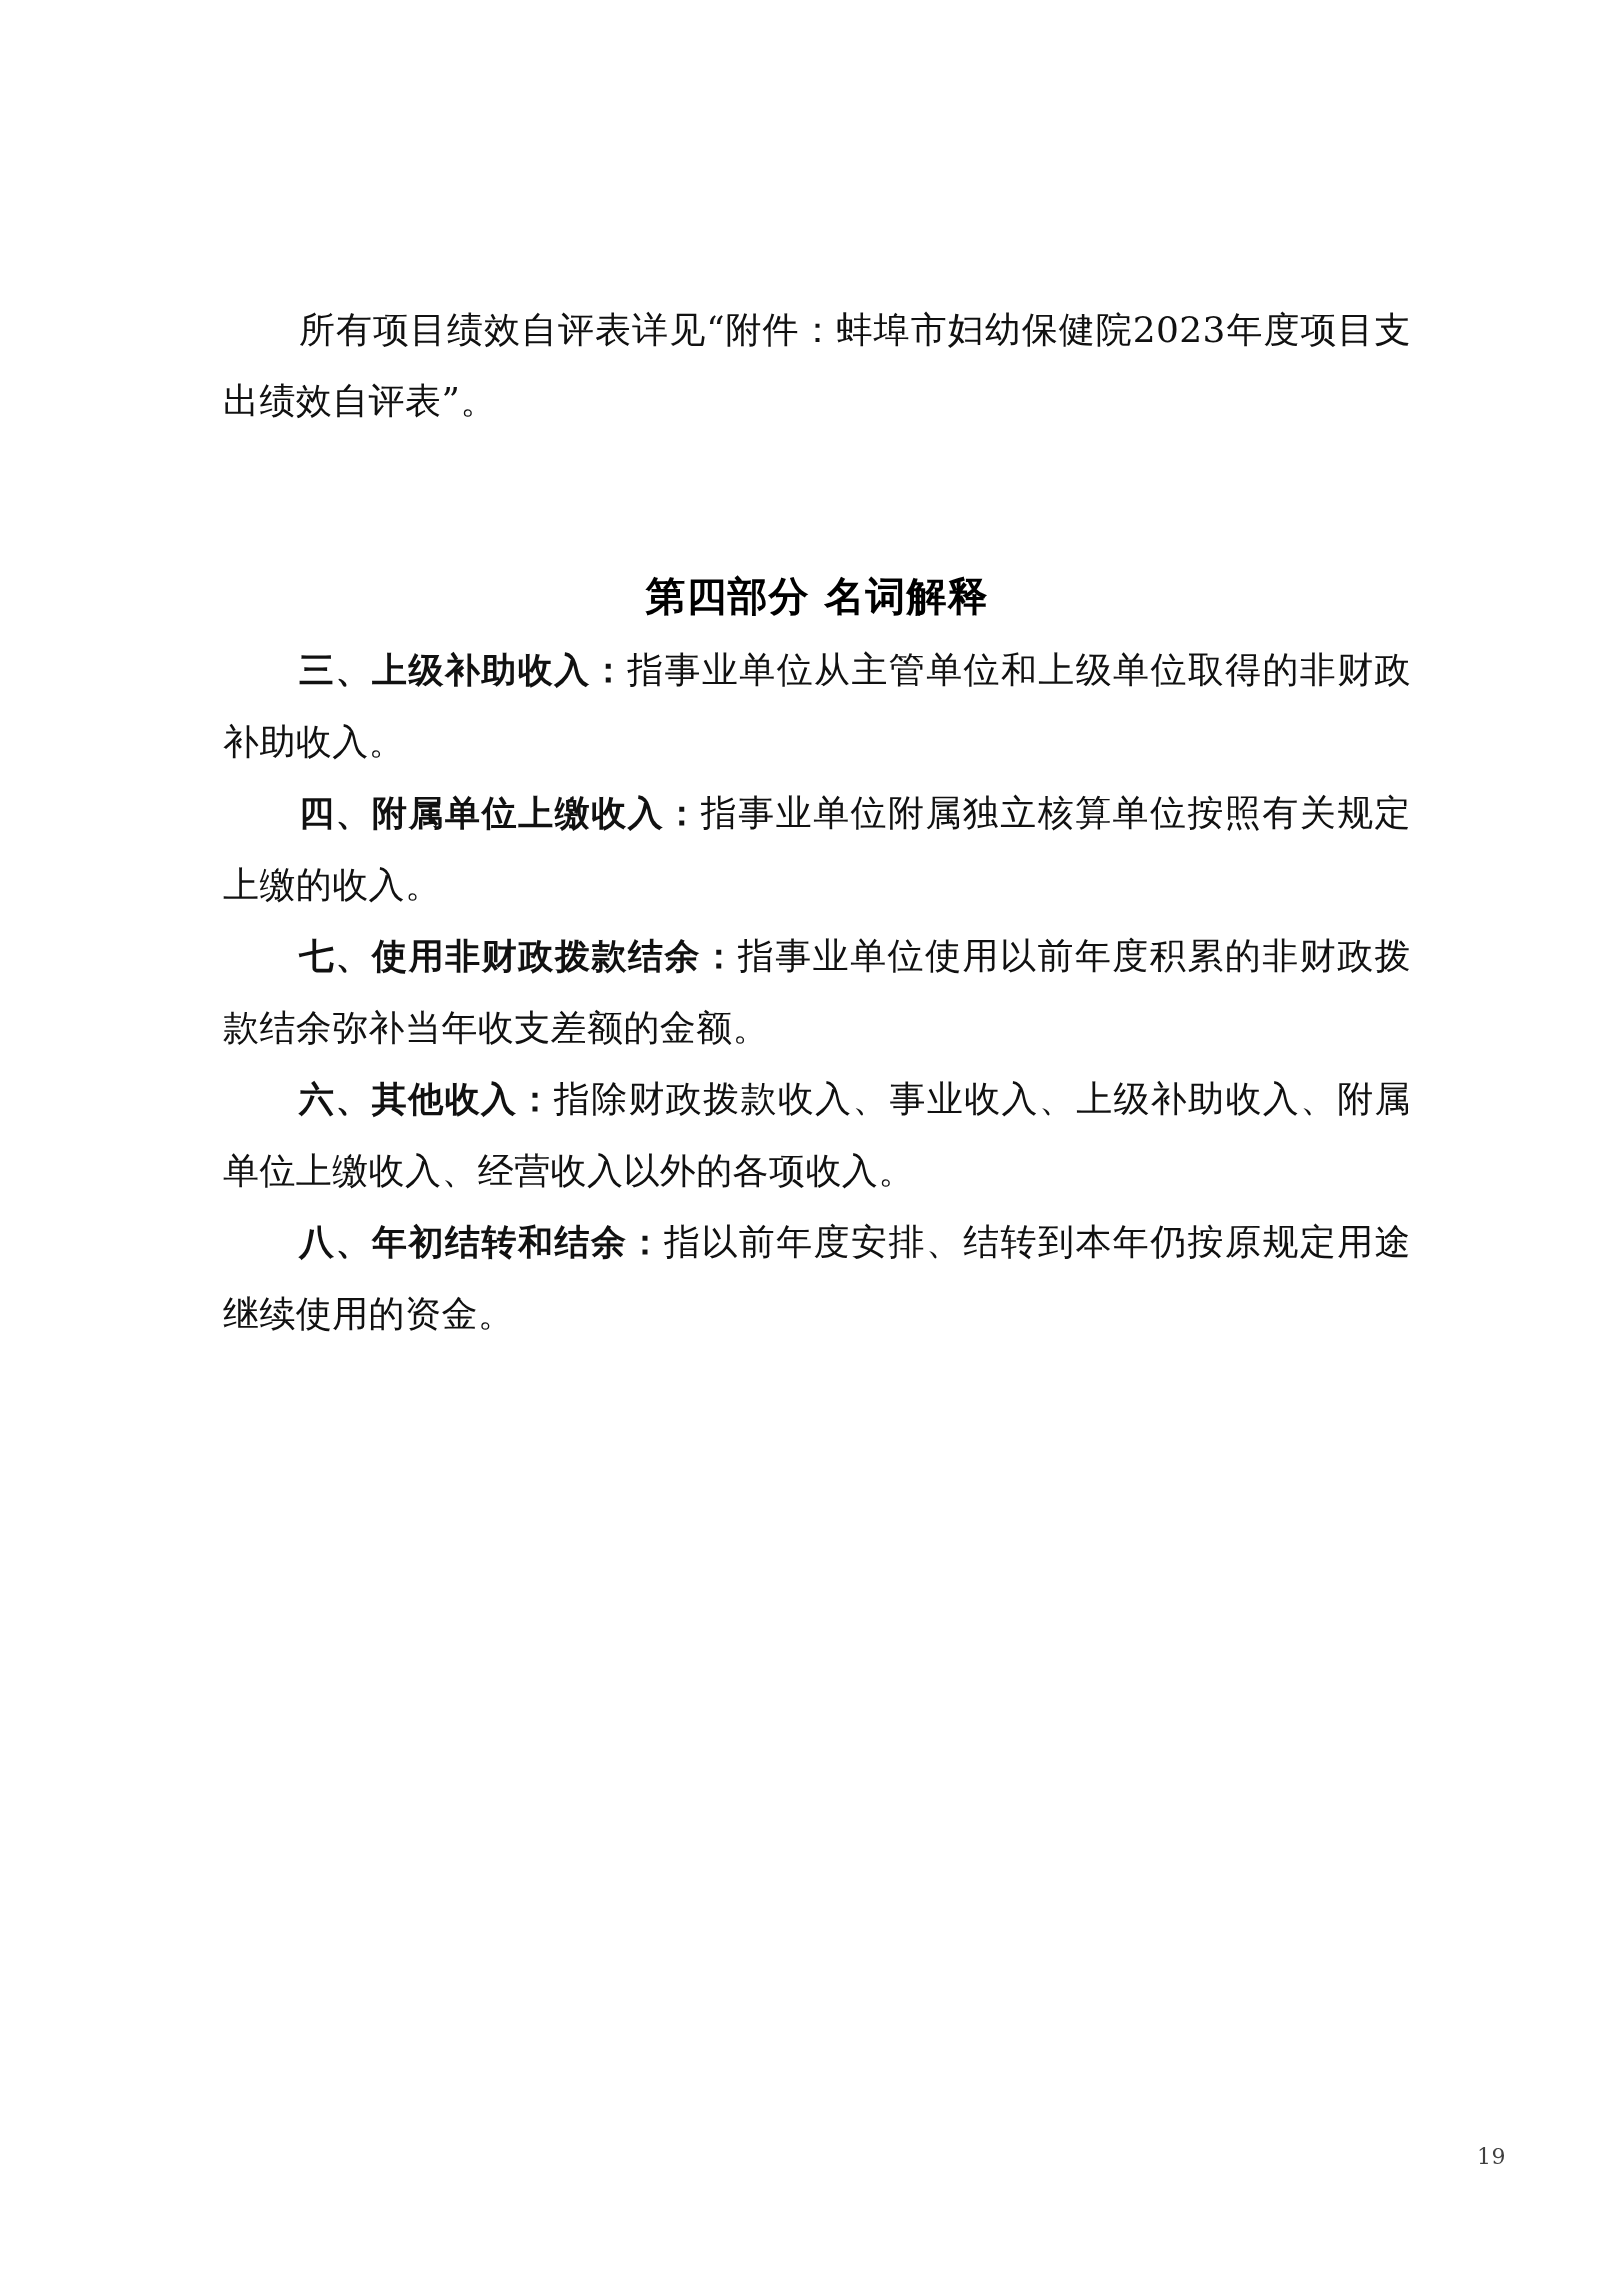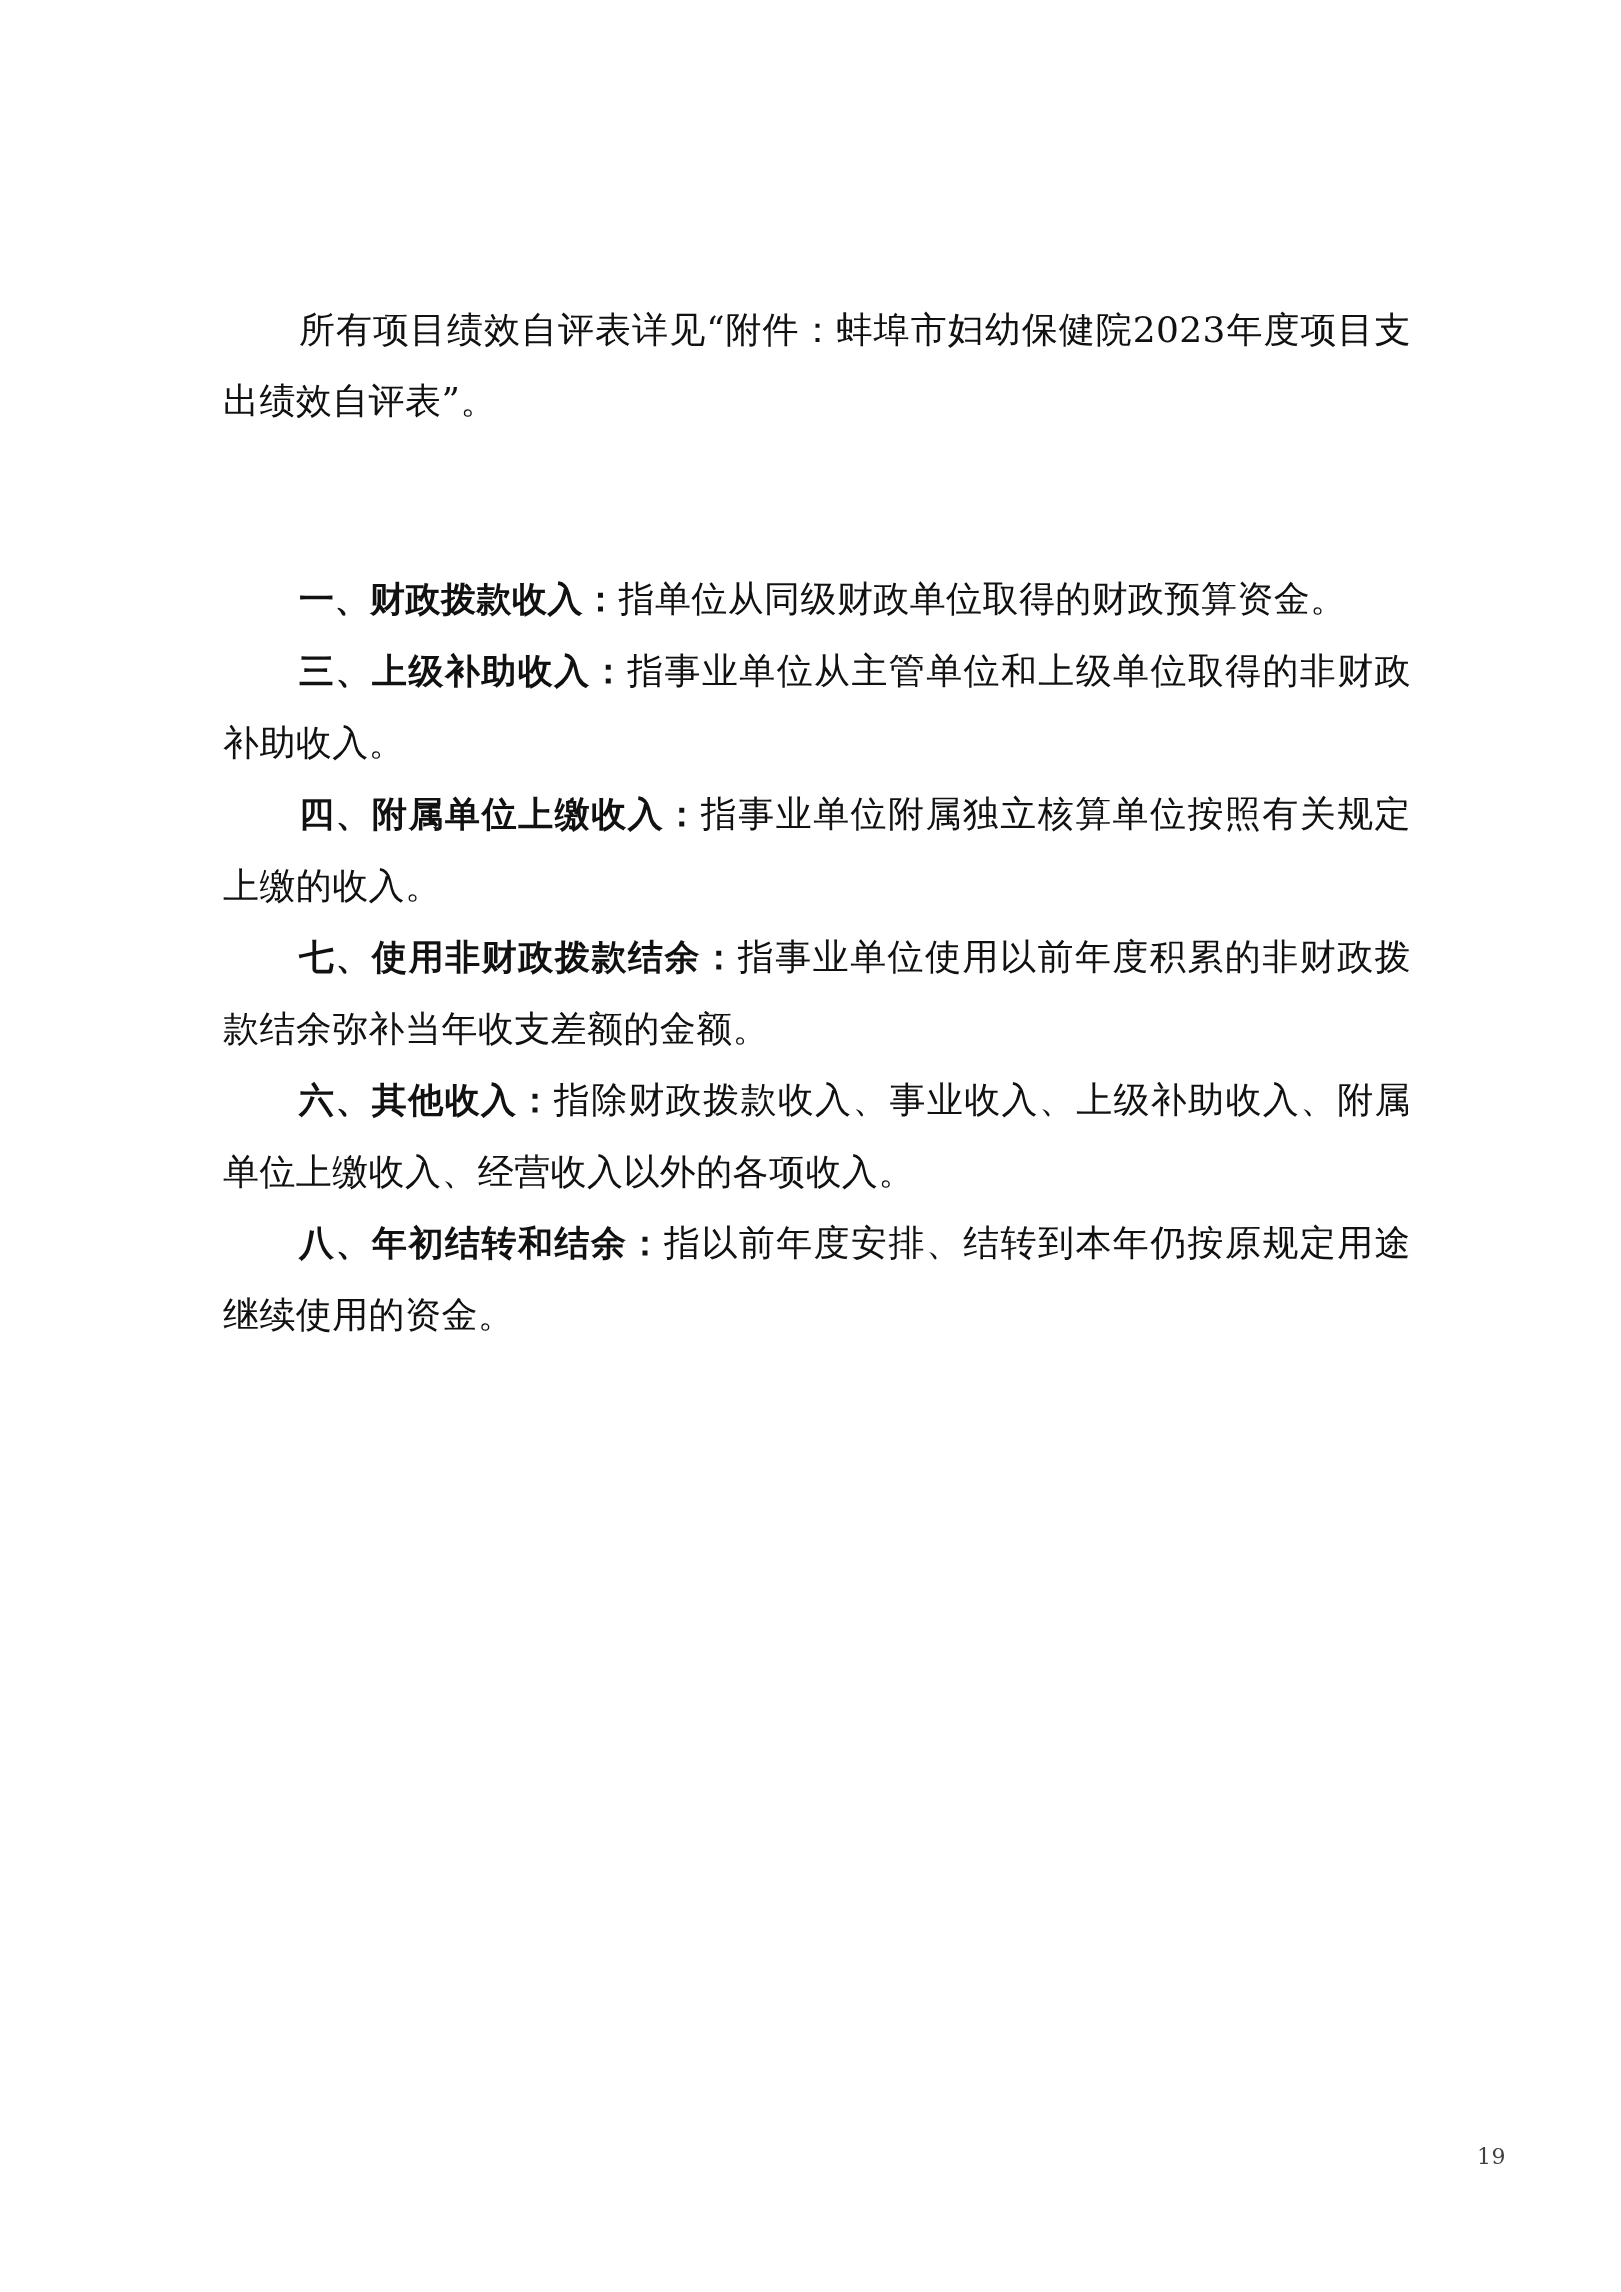--- a/index.html
+++ b/index.html
@@ -95,6 +95,7 @@
 
     <div class="gap-before-heading"></div>
 
+    <h2 class="section-heading">第四部分  名词解释</h2>
 
     <div class="gap-after-heading"></div>
 

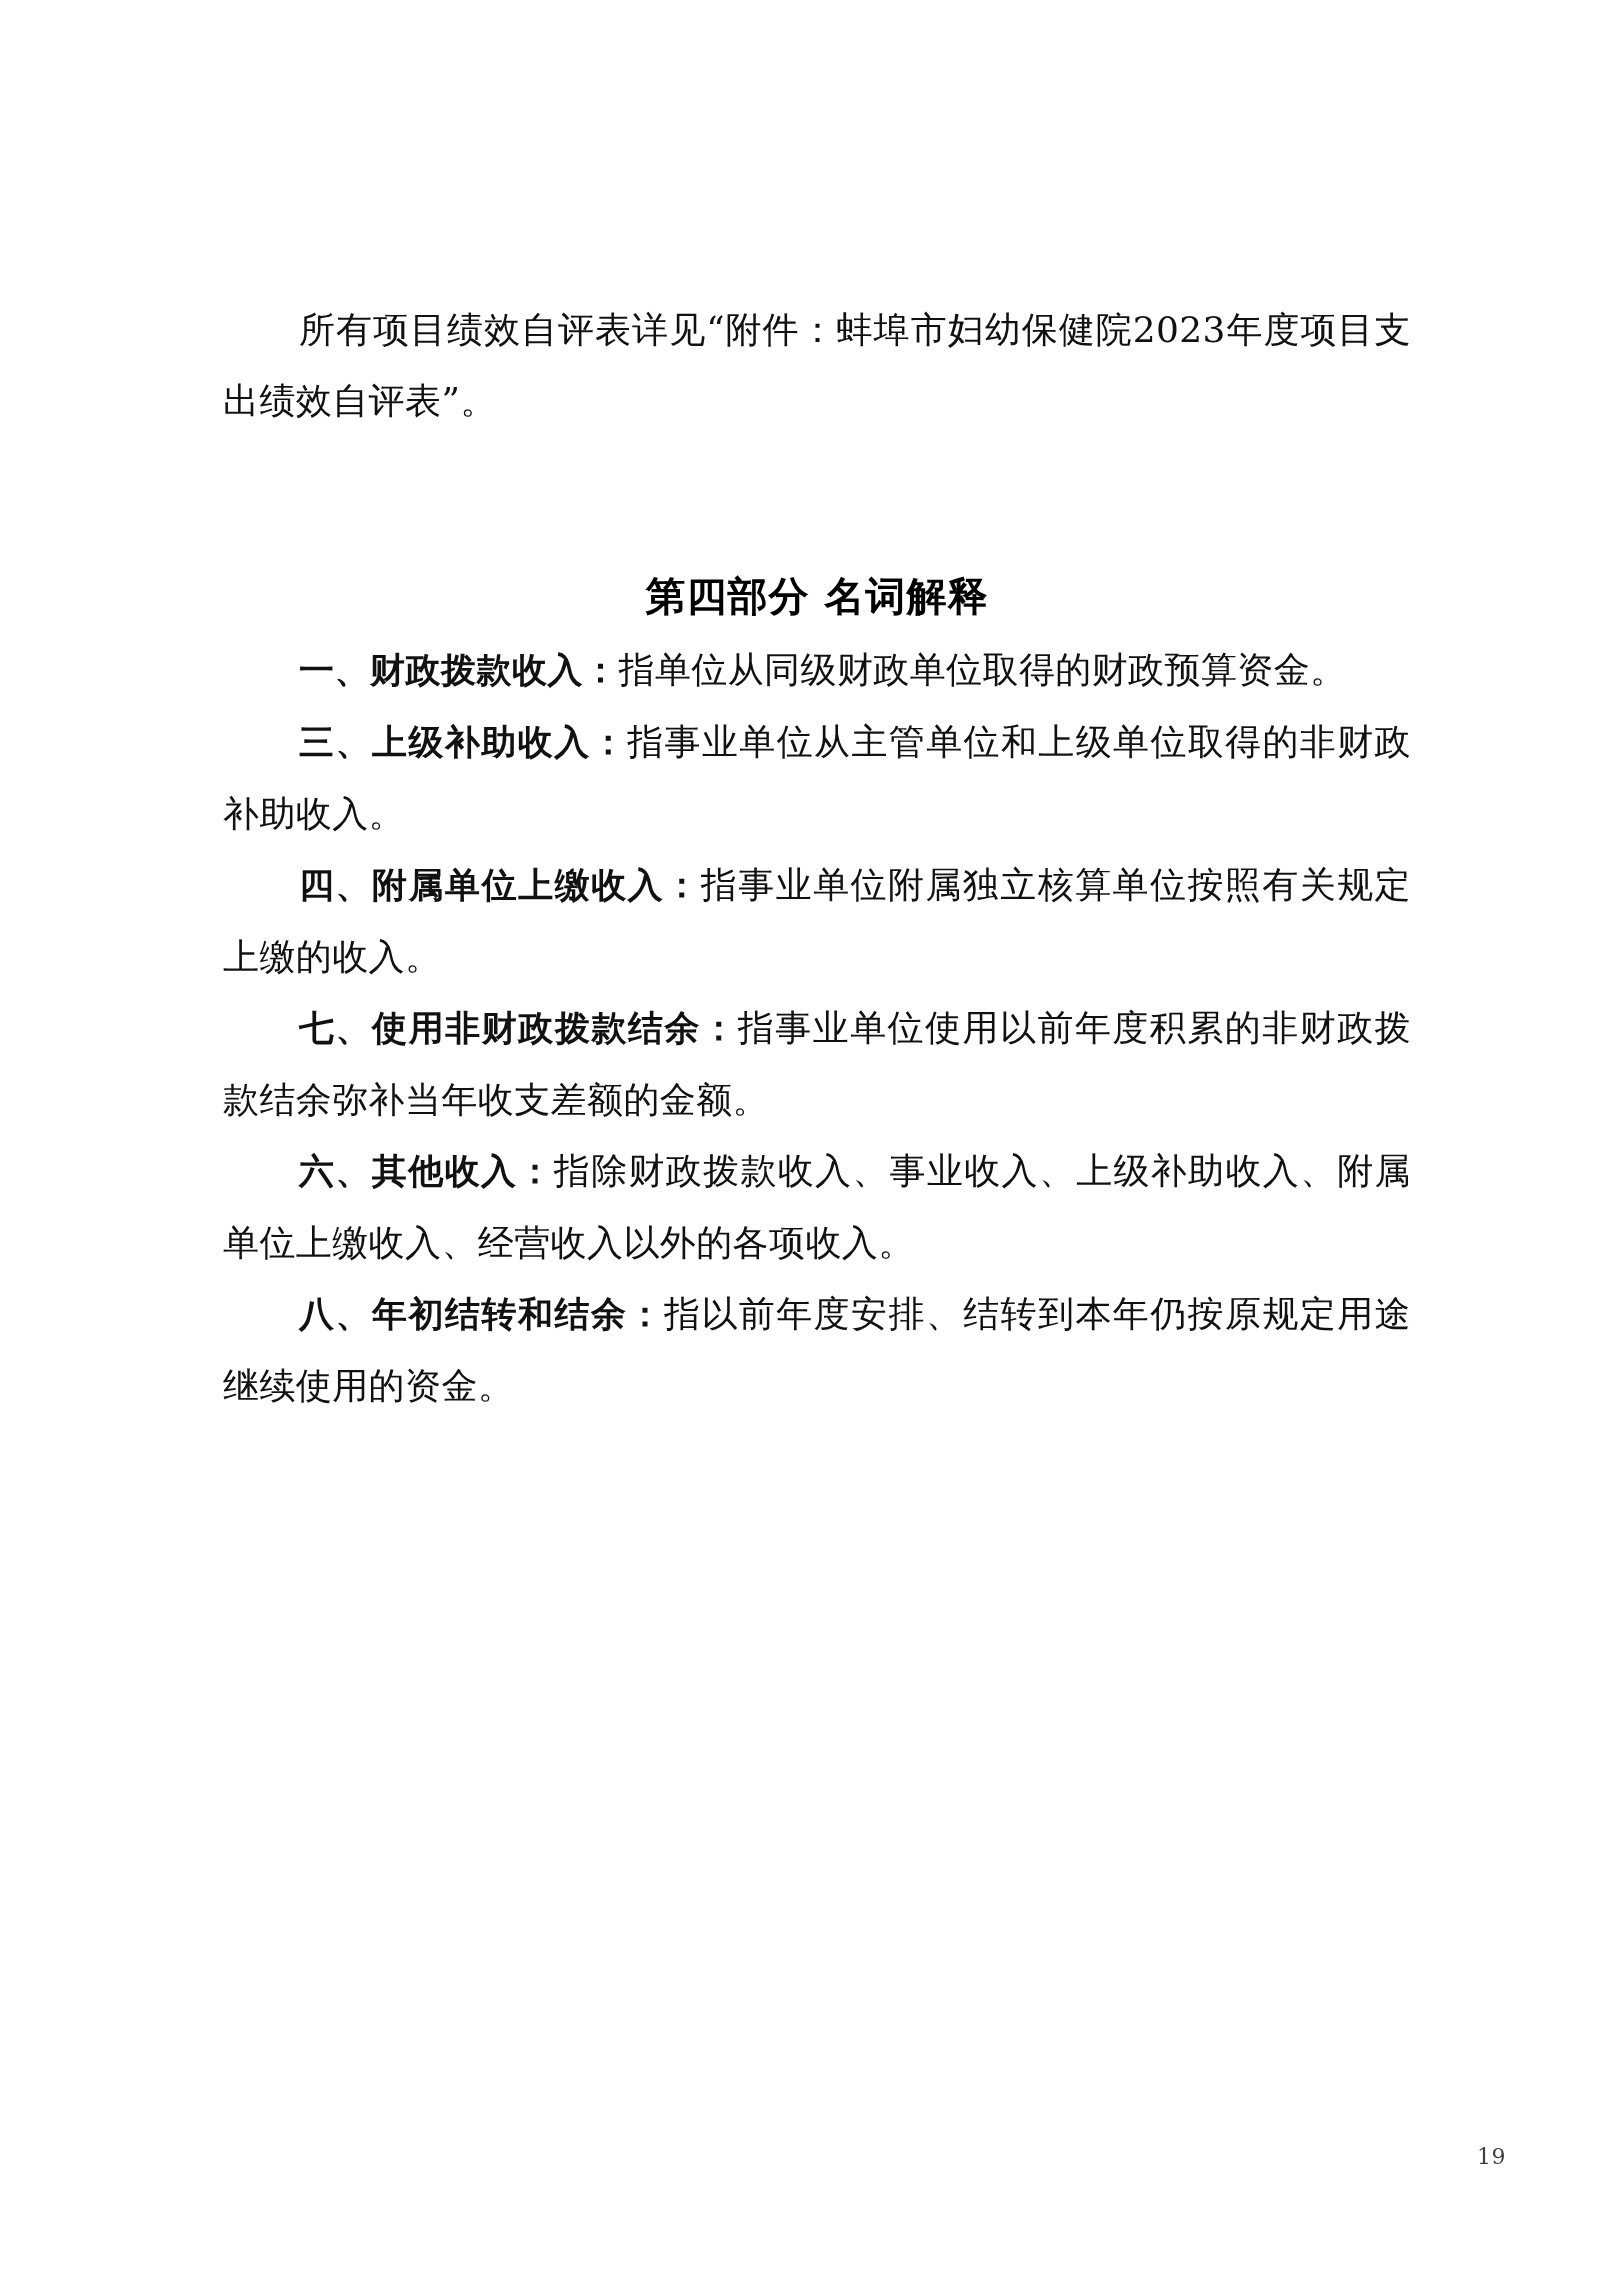--- a/index.html
+++ b/index.html
@@ -99,7 +99,6 @@
 
     <div class="gap-after-heading"></div>
 
-    <p class="para"><span class="term">一、财政拨款收入：</span><span>指单位从同级财政单位取得的财政预算资金。</span></p>
 
 
     <p class="para"><span class="term">三、上级补助收入：</span><span>指事业单位从主管单位和上级单位取得的非财政补助收入。</span></p>

